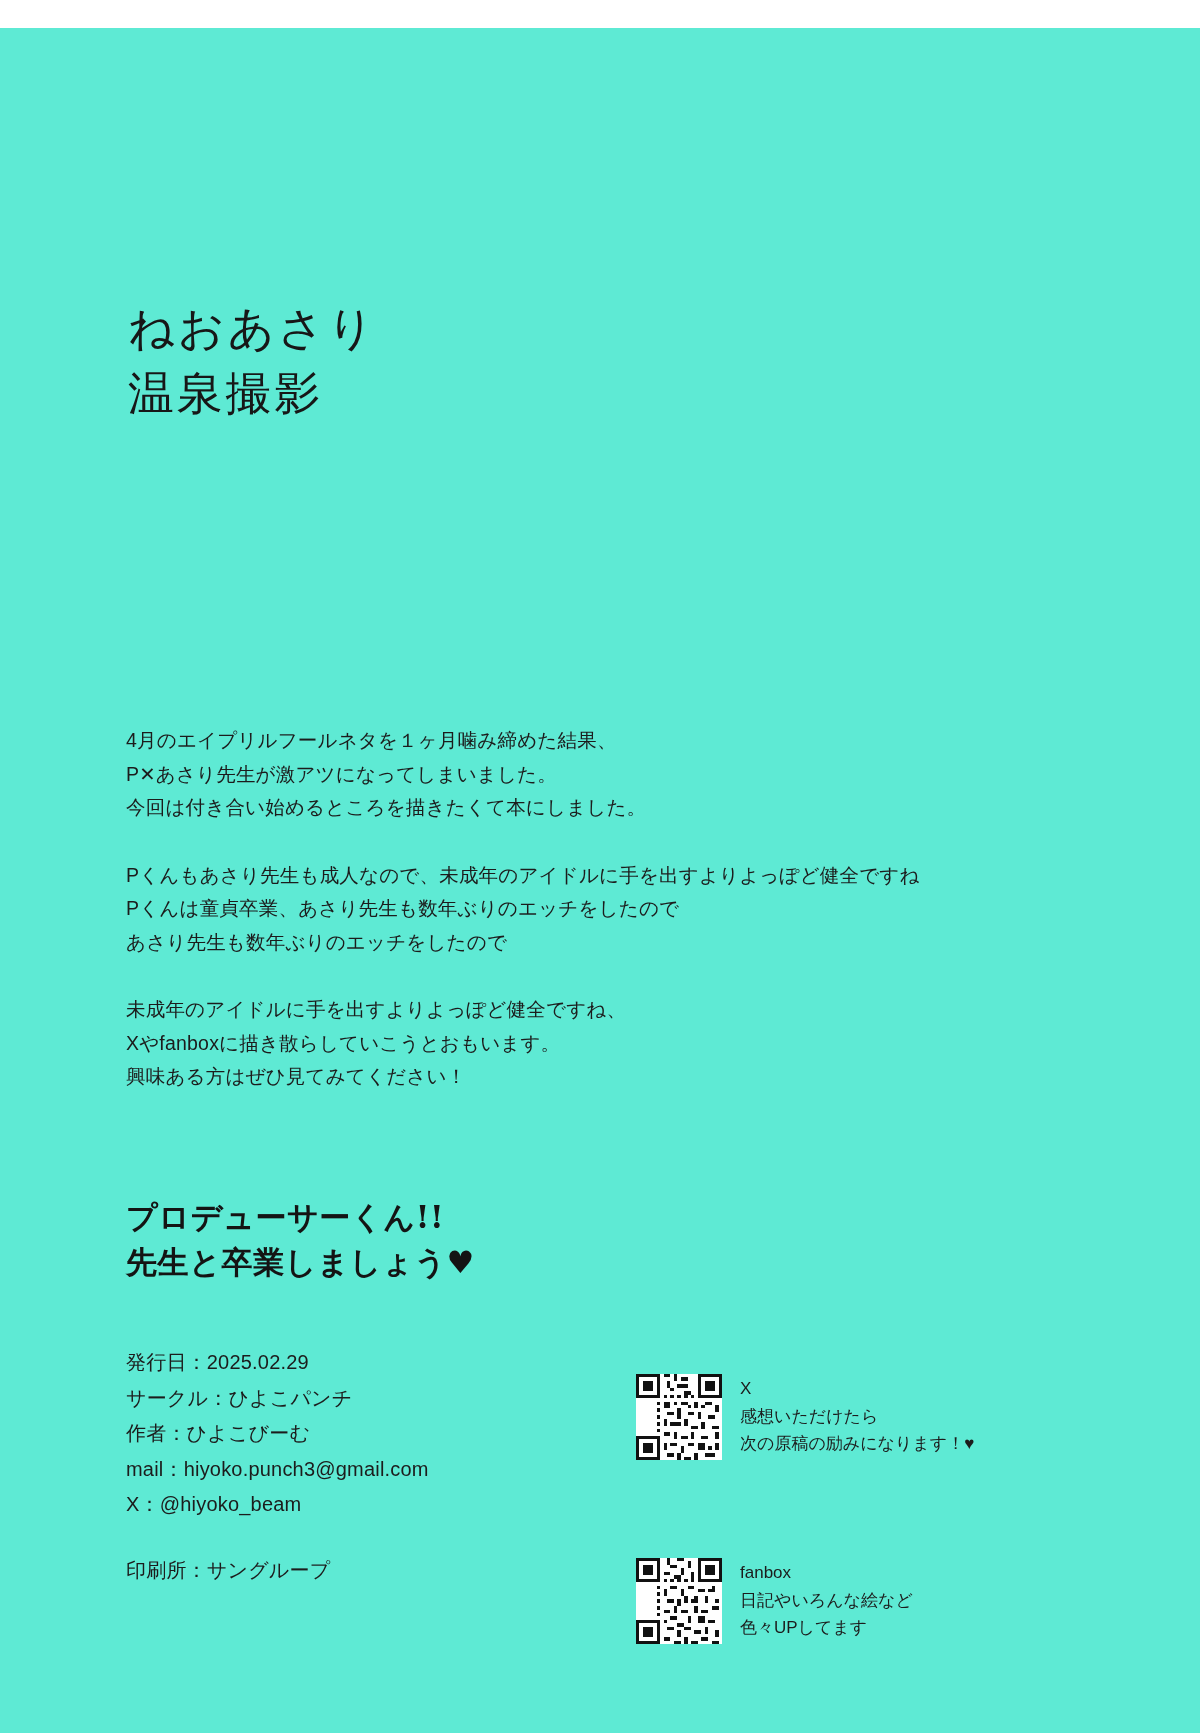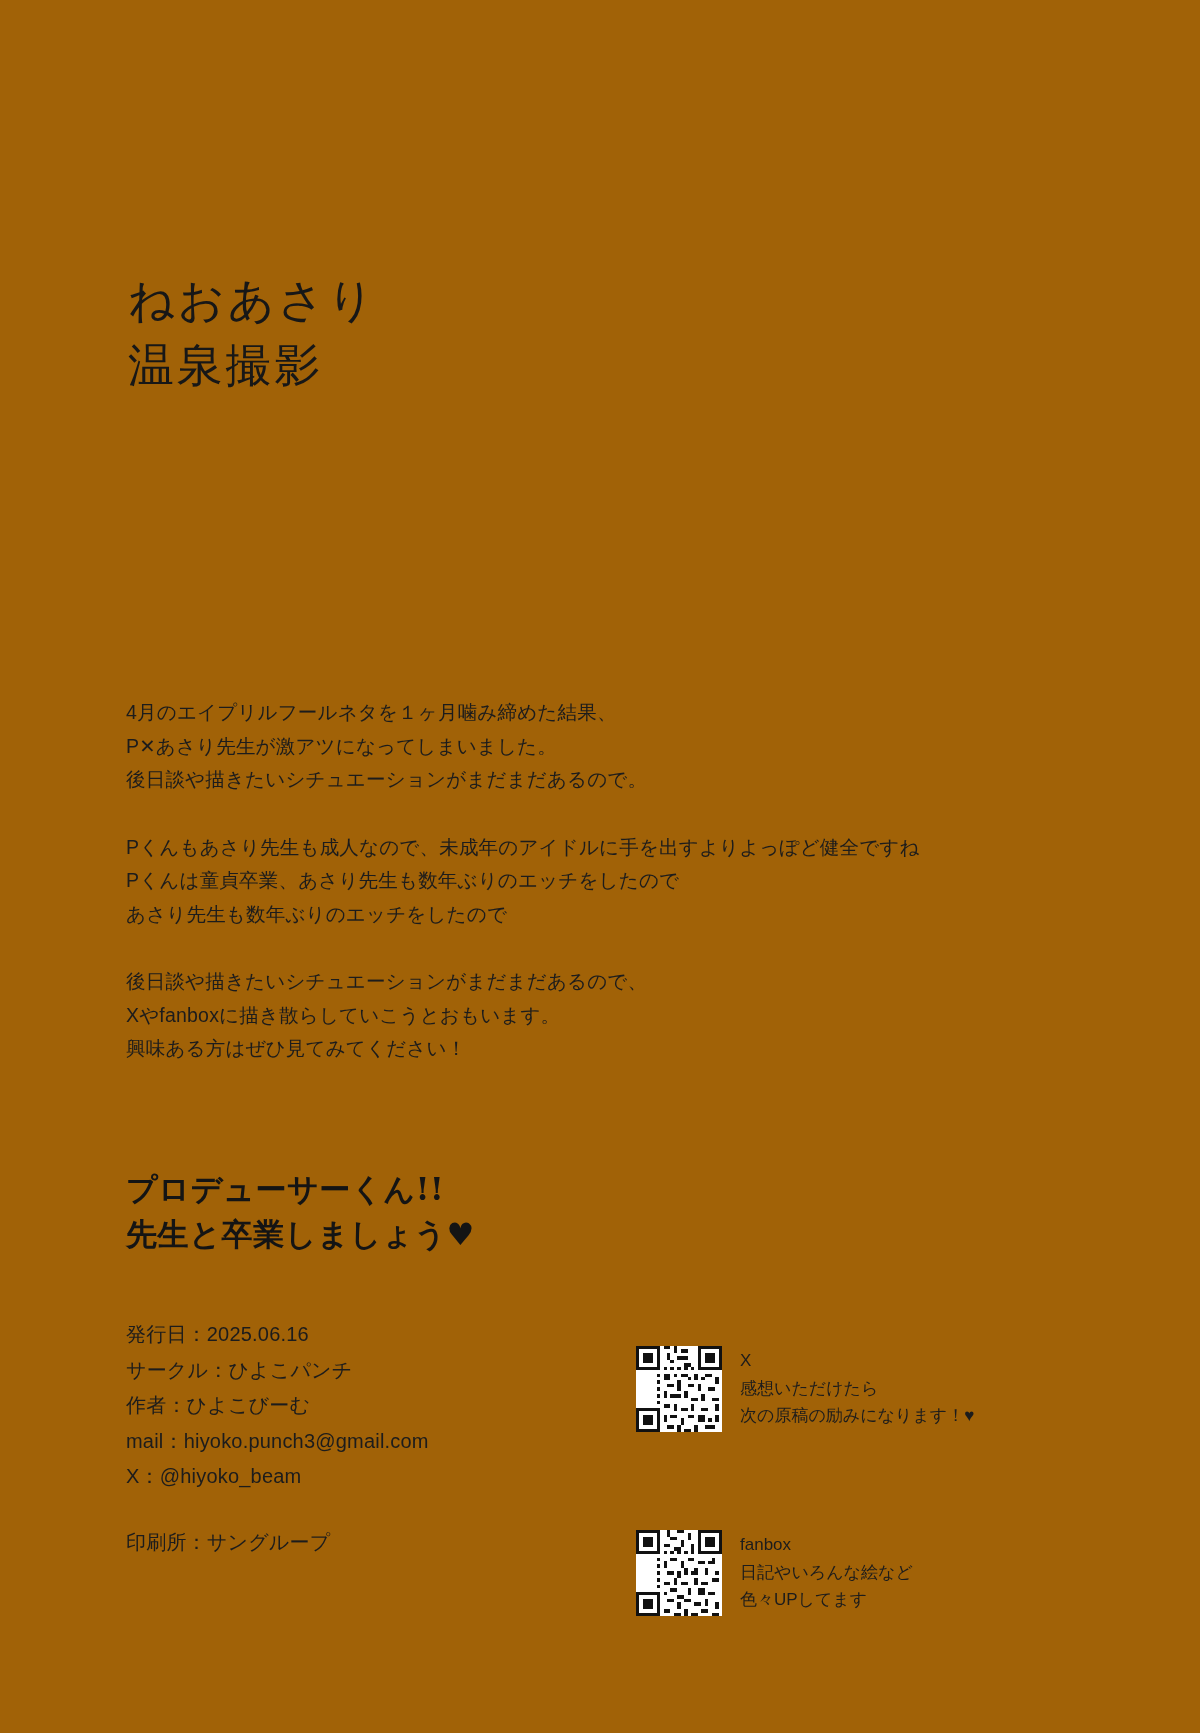--- a/index.html
+++ b/index.html
@@ -19,7 +19,8 @@
   .page {
     position: absolute;
     inset: 0;
-    background: #a16207;
+    background: #5eead4;
+    margin-top: 28px;
   }
 
   

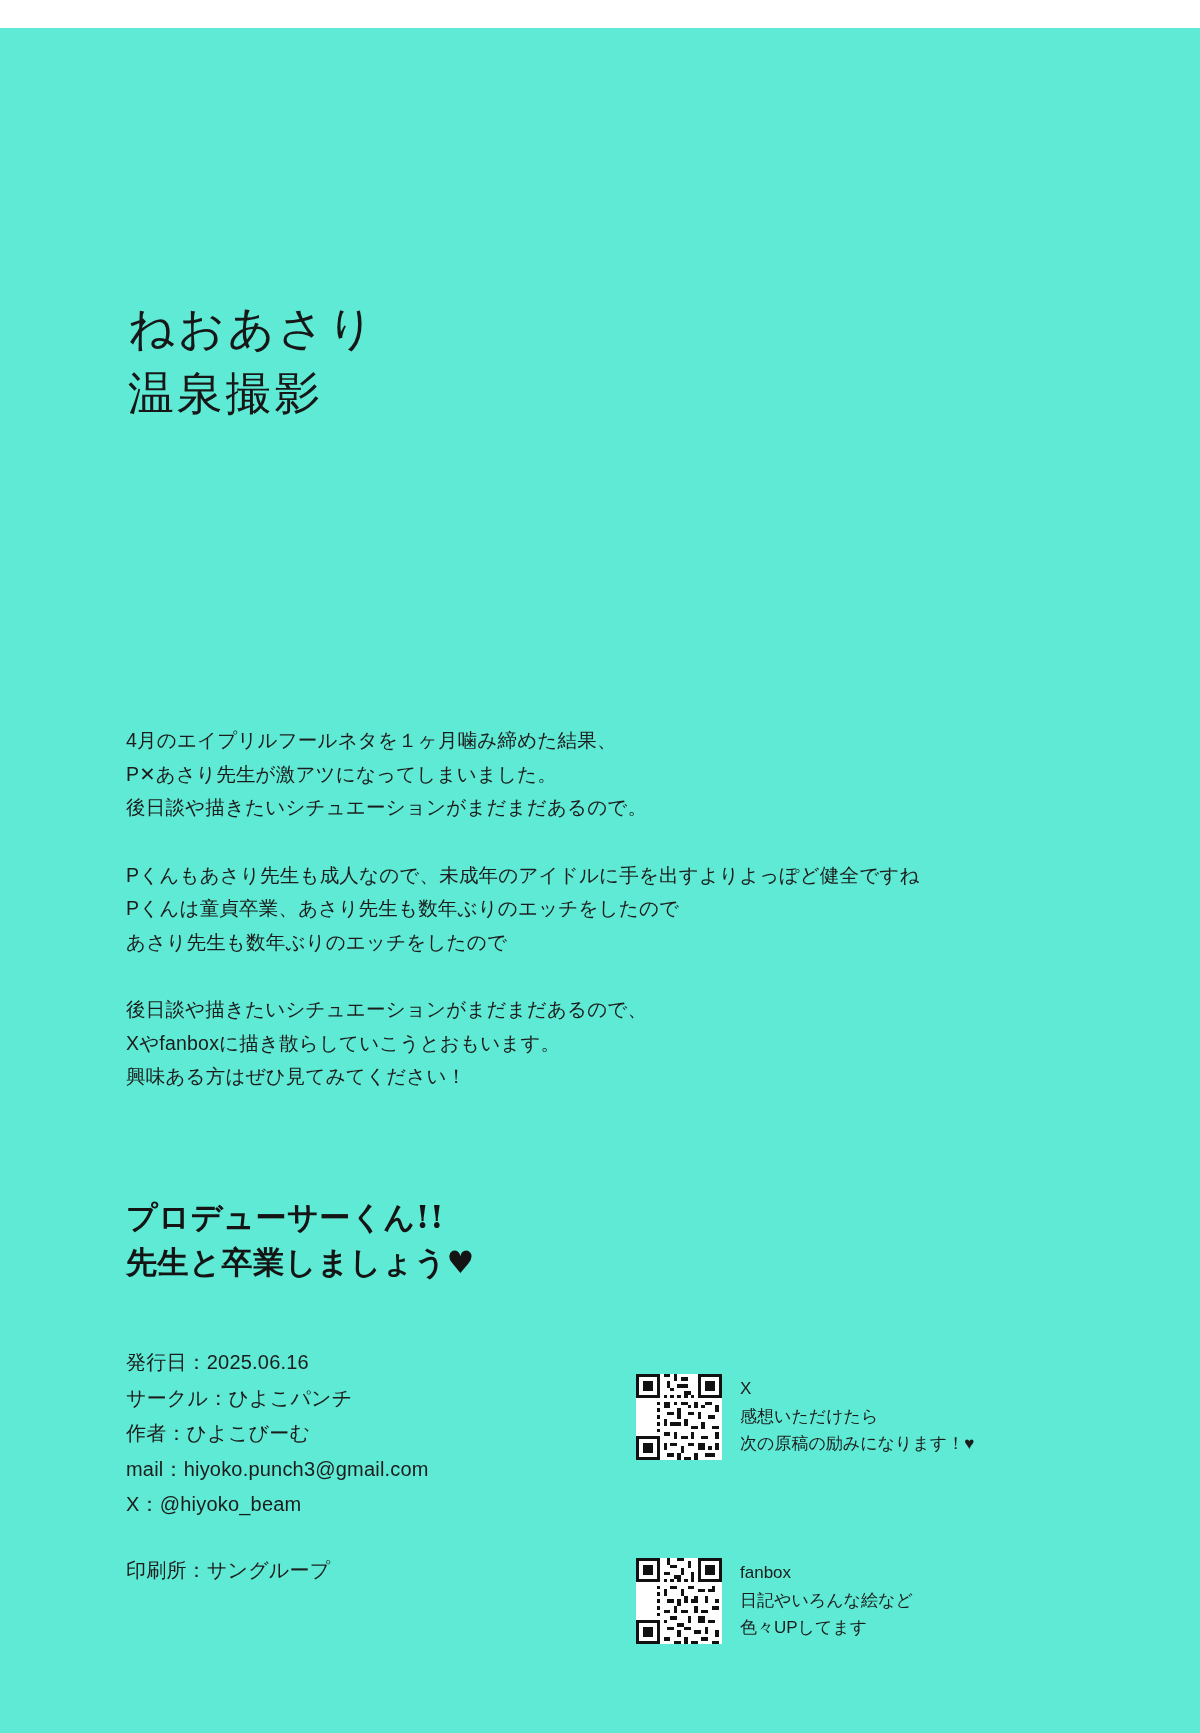--- a/index.html
+++ b/index.html
@@ -125,7 +125,7 @@
     <p>
       <span class="line">4月のエイプリルフールネタを１ヶ月噛み締めた結果、</span>
       <span class="line">P✕あさり先生が激アツになってしまいました。</span>
-      <span class="line">後日談や描きたいシチュエーションがまだまだあるので。</span>
+      <span class="line">今回は付き合い始めるところを描きたくて本にしました。</span>
     </p>
     <p>
       <span class="line">Pくんもあさり先生も成人なので、未成年のアイドルに手を出すよりよっぽど健全ですね</span>

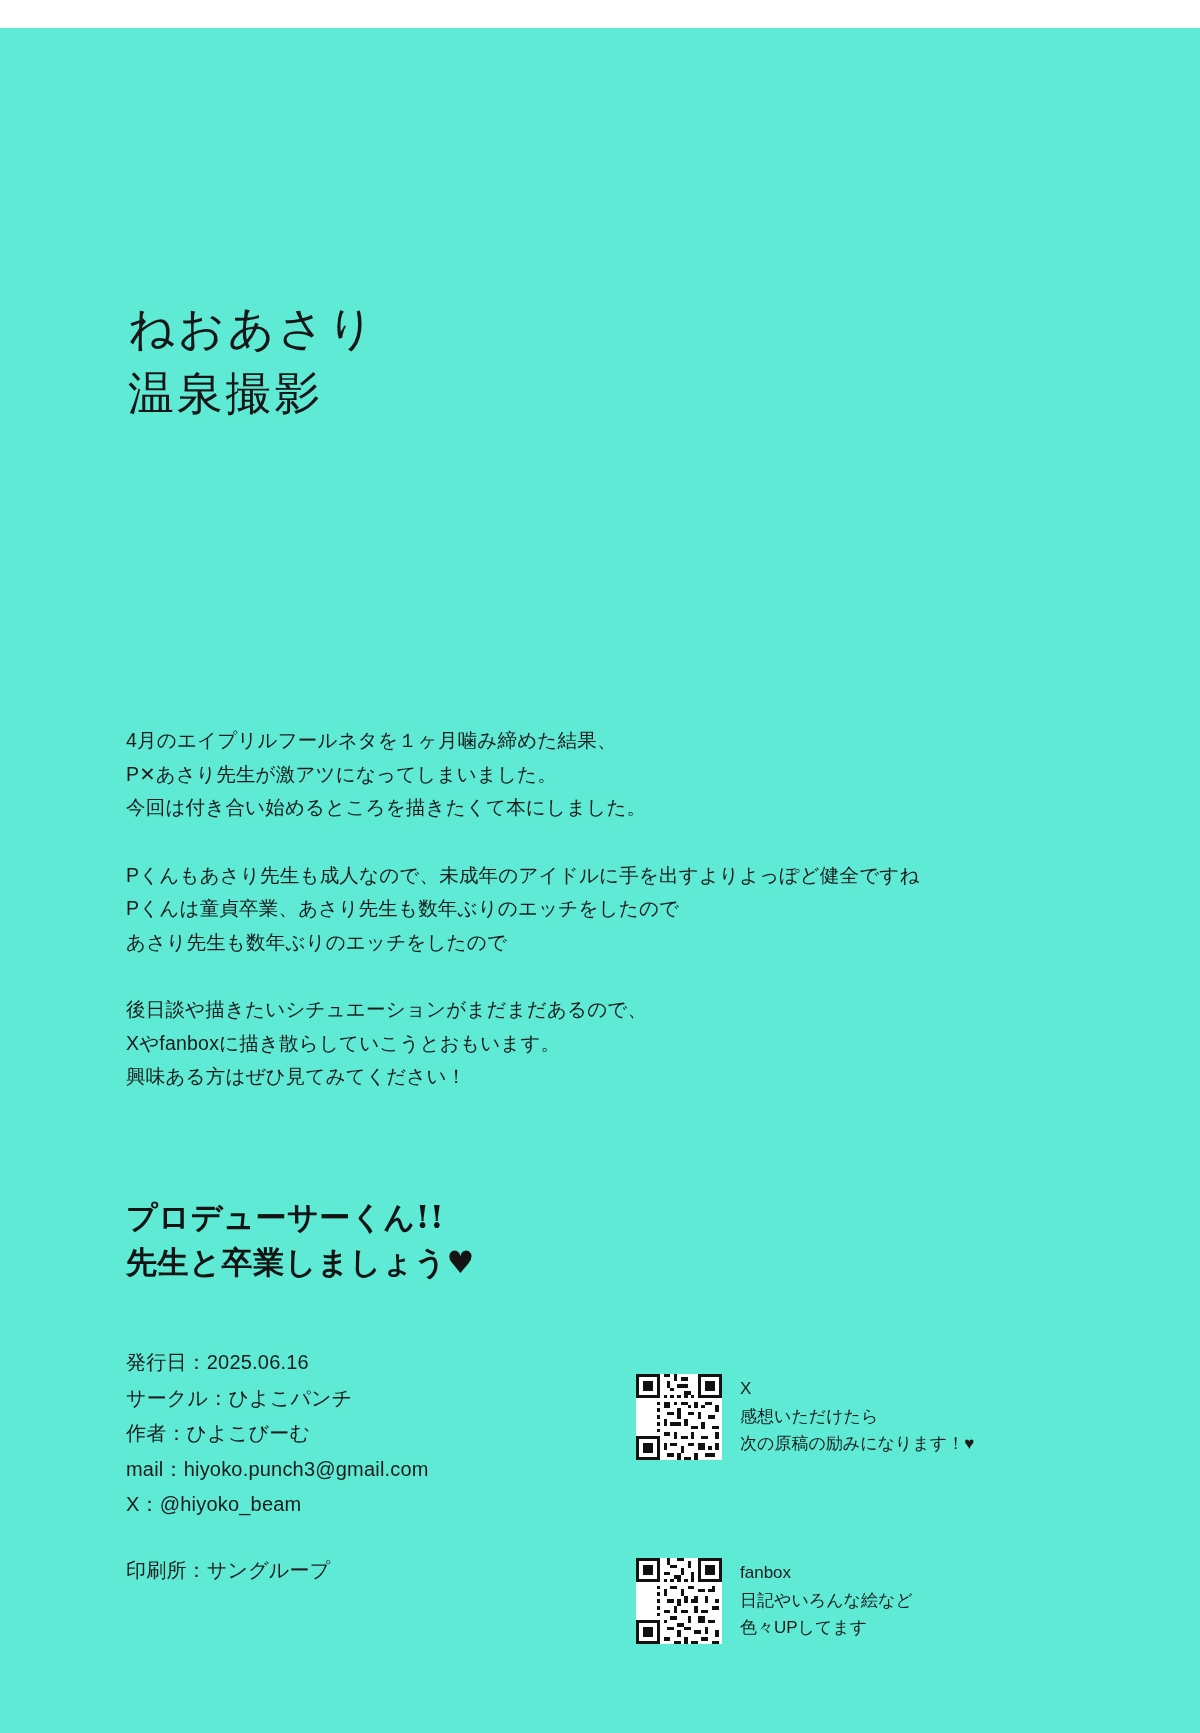--- a/index.html
+++ b/index.html
@@ -133,7 +133,7 @@
       <span class="line">あさり先生も数年ぶりのエッチをしたので</span>
     </p>
     <p>
-      <span class="line">後日談や描きたいシチュエーションがまだまだあるので、</span>
+      <span class="line">未成年のアイドルに手を出すよりよっぽど健全ですね、</span>
       <span class="line">Xやfanboxに描き散らしていこうとおもいます。</span>
       <span class="line">興味ある方はぜひ見てみてください！</span>
     </p>

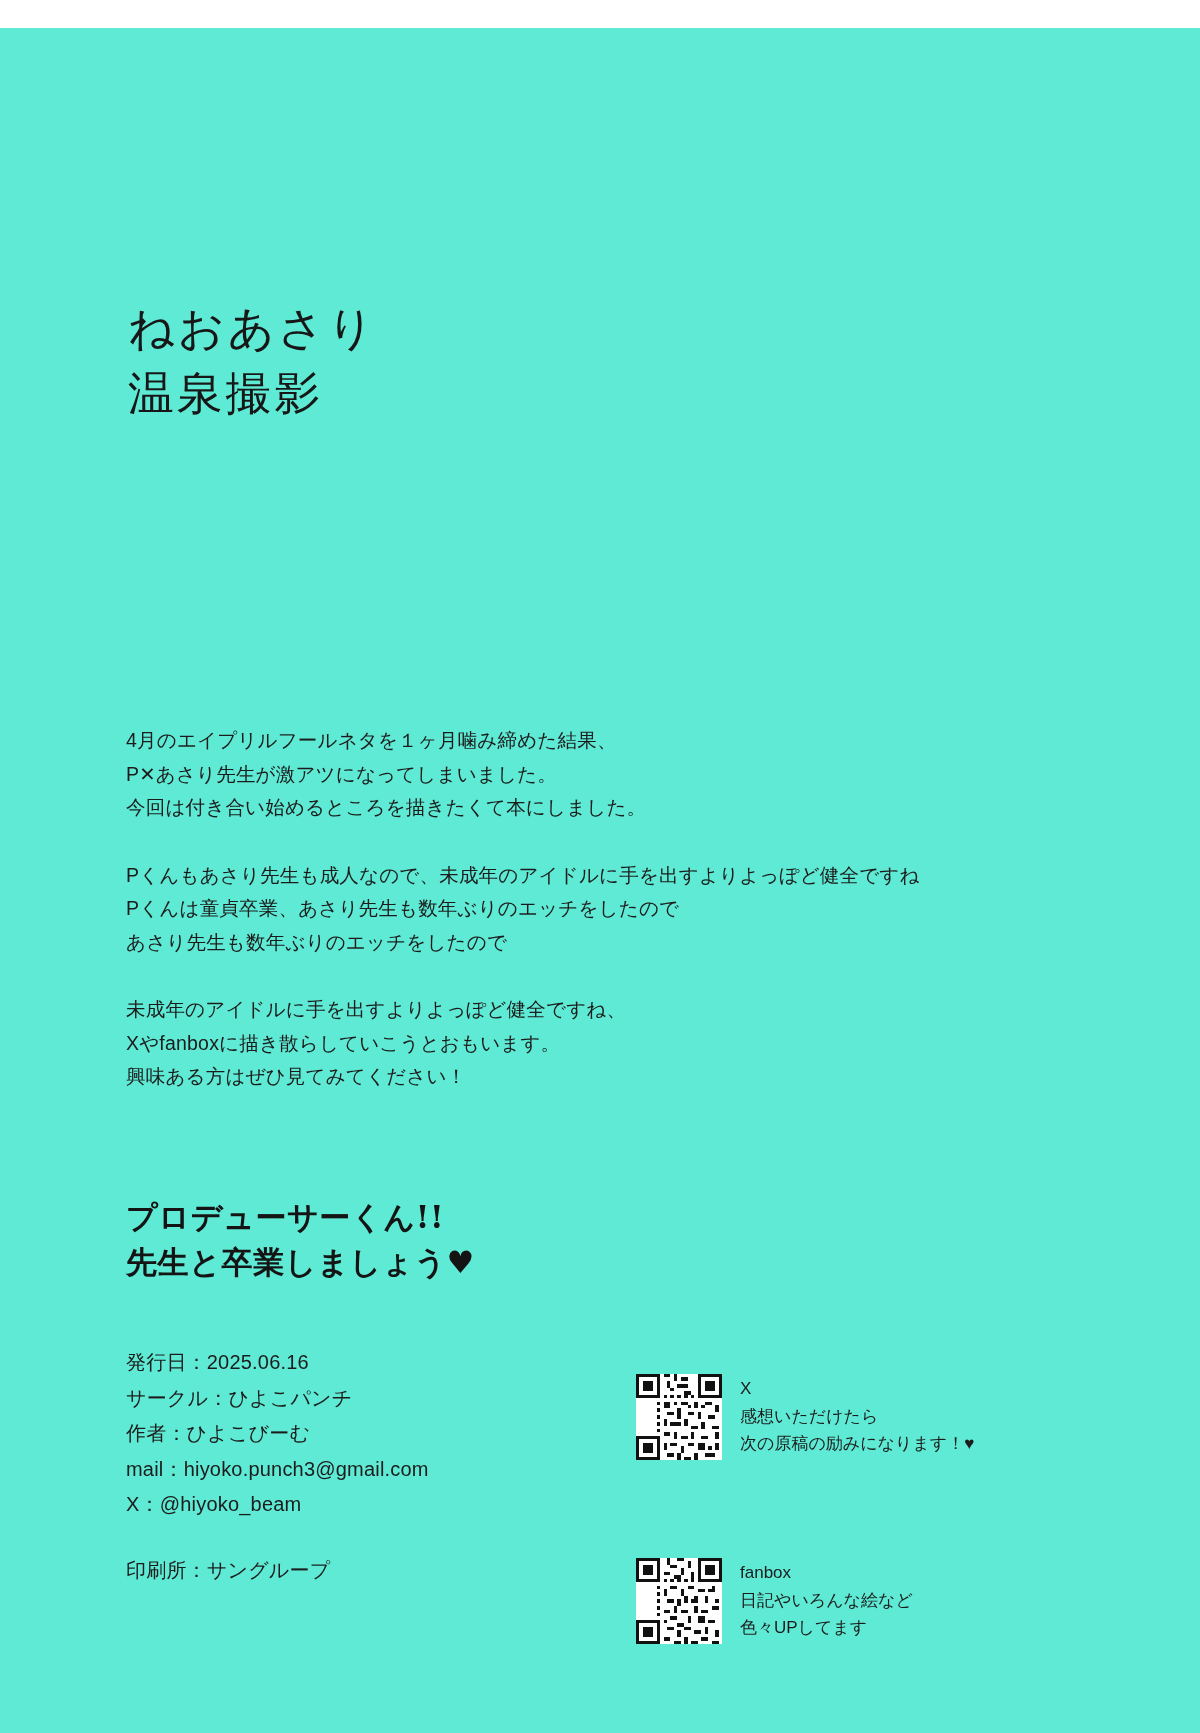--- a/index.html
+++ b/index.html
@@ -146,7 +146,7 @@
 
   <div class="colophon">
     <div class="grp">
-      <div>発行日：2025.06.16</div>
+      <div>発行日：2025.02.29</div>
       <div>サークル：ひよこパンチ</div>
       <div>作者：ひよこびーむ</div>
       <div>mail：hiyoko.punch3@gmail.com</div>

